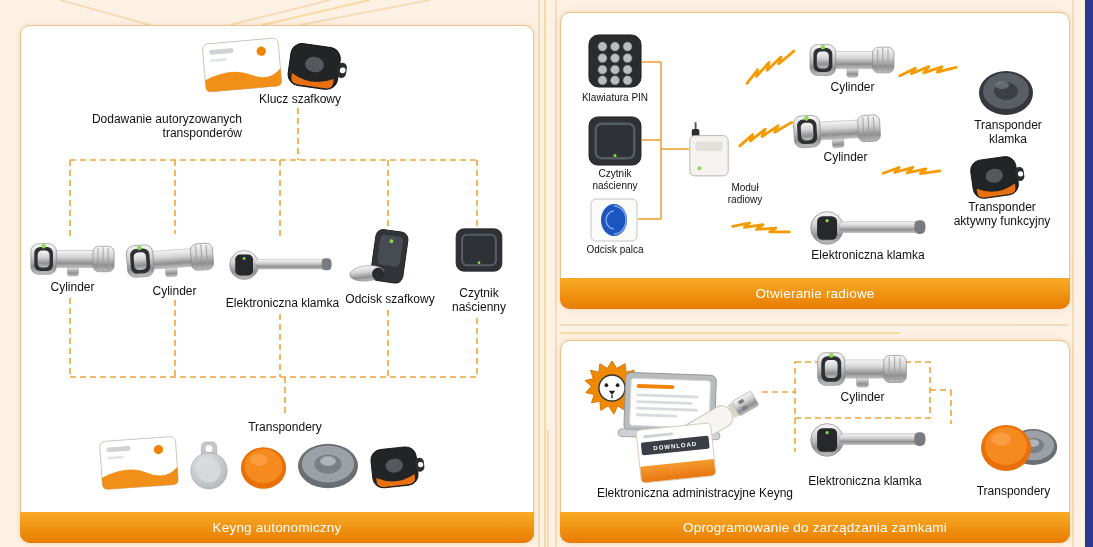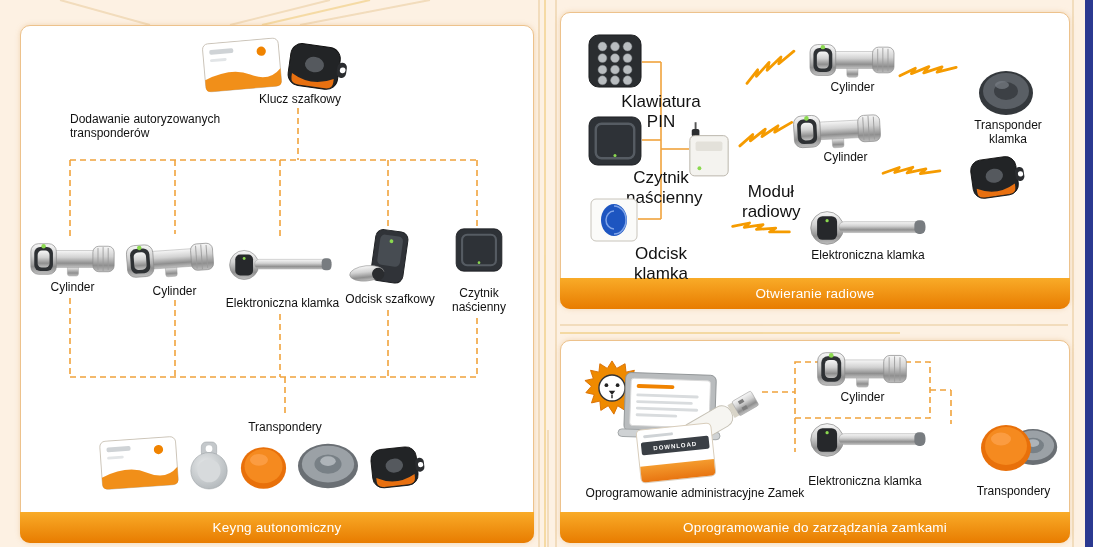--- a/index.html
+++ b/index.html
@@ -26,7 +26,7 @@
     text-align:center; line-height:1.18;
   }
   .lbl.left { text-align:left; }
-  .lbl.big { font-size:17px;margin-left:46px; }
+  .lbl.big { font-size:10px; }
   #edge { position:absolute; right:0; top:0; width:8px; height:547px; background:#2b3990; z-index:5; }
   .dlcard {
     position:absolute; z-index:3; background:#fff; border:1px solid #d8cdbb;

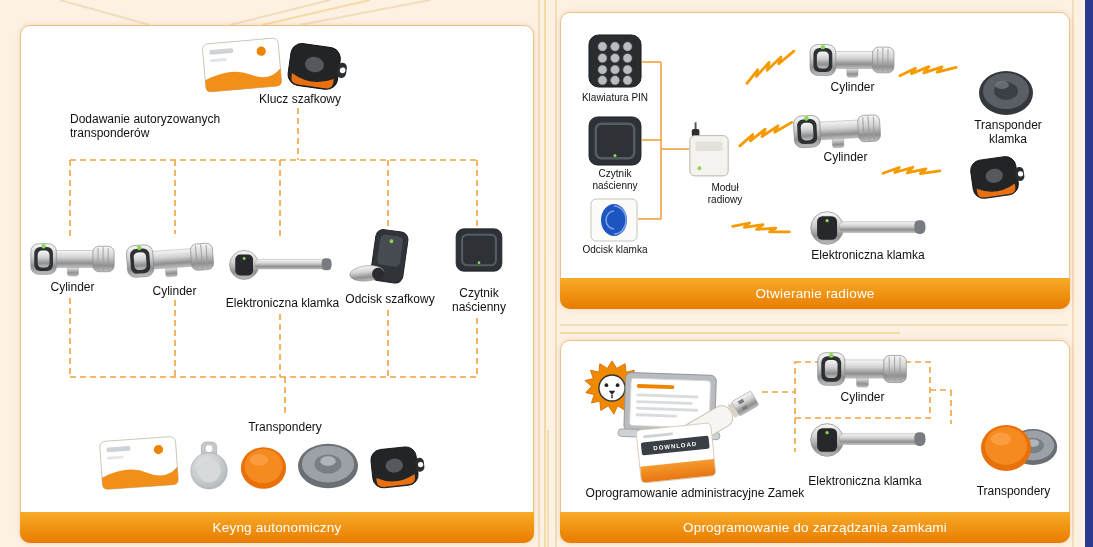--- a/index.html
+++ b/index.html
@@ -25,7 +25,7 @@
     position:absolute; z-index:3; font-size:12px; color:#111;
     text-align:center; line-height:1.18;
   }
-  .lbl.left { text-align:left; }
+  .lbl.left { text-align:right; }
   .lbl.big { font-size:10px; }
   #edge { position:absolute; right:0; top:0; width:8px; height:547px; background:#2b3990; z-index:5; }
   .dlcard {

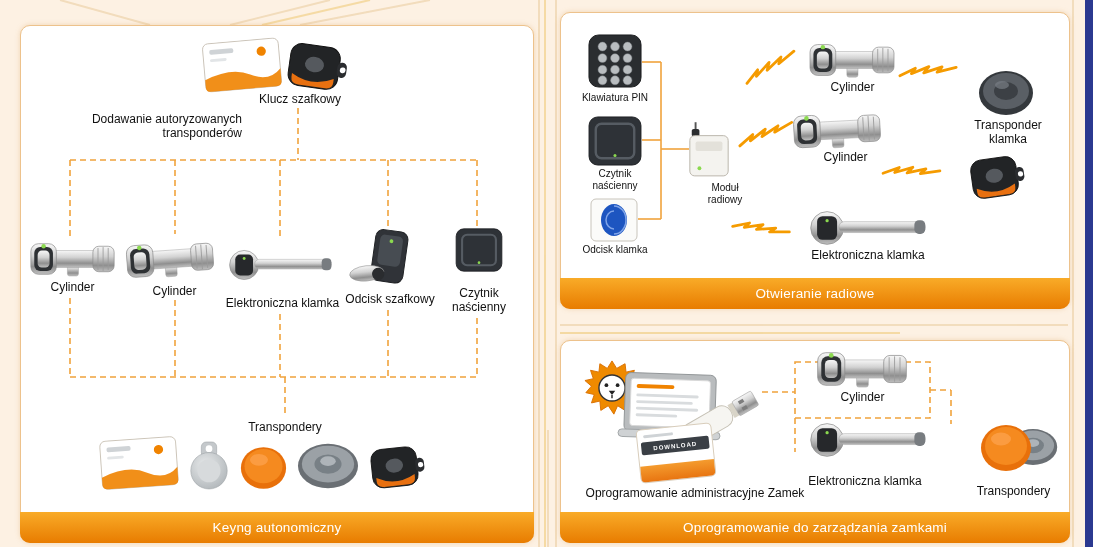--- a/index.html
+++ b/index.html
@@ -355,7 +355,7 @@
   <svg class="dev" style="left:686px;top:122px" width="46" height="56">
       <use href="#sym-module"></use>
     </svg>
-  <div class="lbl big" style="left:696px;top:182px;width:58px">Moduł radiowy</div>
+  <div class="lbl big" style="left:716px;top:182px;width:58px">Moduł radiowy</div>
 
   <svg class="dev" style="left:808px;top:42px" width="88" height="36">
       <use href="#sym-cylinder"></use>

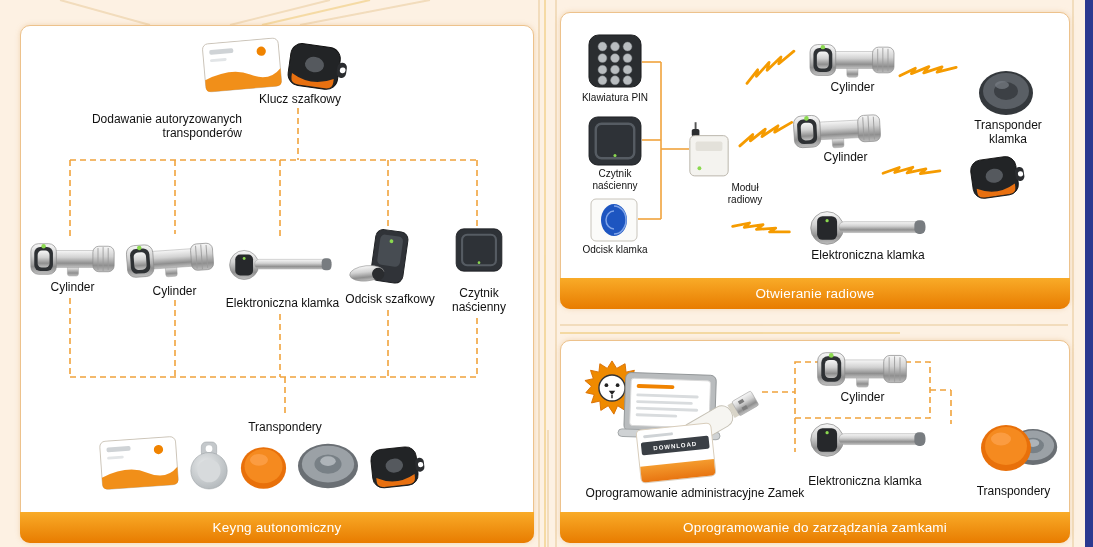--- a/index.html
+++ b/index.html
@@ -375,6 +375,7 @@
   <svg class="dev" style="left:966px;top:156px;transform:rotate(-8deg)" width="64" height="42">
       <use href="#sym-fob"></use>
     </svg>
+  <div class="lbl" style="left:948px;top:200px;width:108px">Transponder aktywny funkcyjny</div>
 
   <svg class="dev" style="left:806px;top:208px" width="124" height="40">
       <use href="#sym-handle"></use>

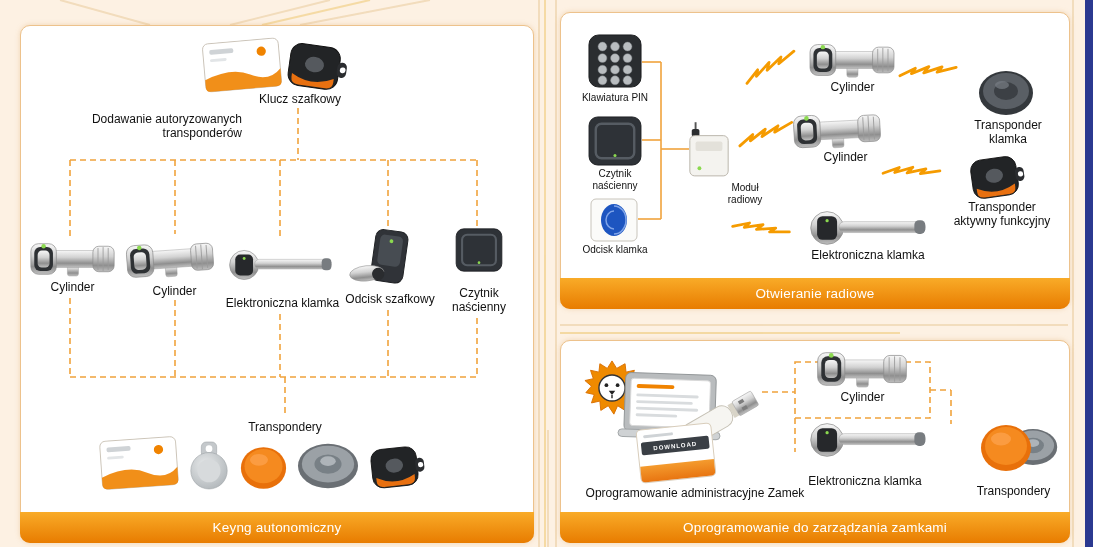--- a/index.html
+++ b/index.html
@@ -350,7 +350,7 @@
   <svg class="dev" style="left:590px;top:198px" width="48" height="44">
       <use href="#sym-fingerprint"></use>
     </svg>
-  <div class="lbl big" style="left:570px;top:244px;width:90px">Odcisk klamka</div>
+  <div class="lbl big" style="left:570px;top:244px;width:90px">Odcisk palca</div>
 
   <svg class="dev" style="left:686px;top:122px" width="46" height="56">
       <use href="#sym-module"></use>

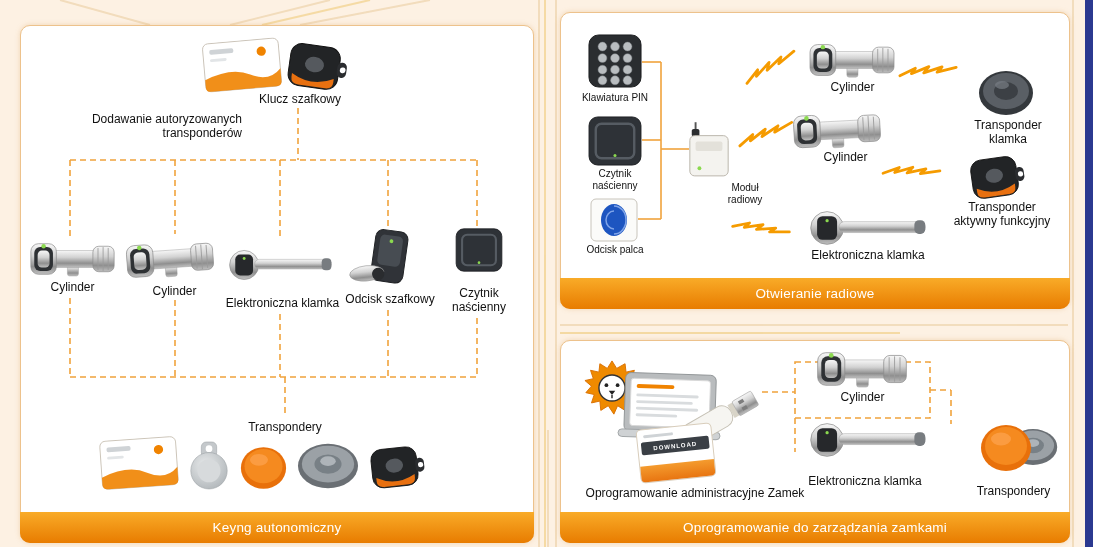--- a/index.html
+++ b/index.html
@@ -398,7 +398,7 @@
     <div class="dlor"></div>
   </div>
 
-  <div class="lbl" style="left:560px;top:486px;width:270px">Oprogramowanie administracyjne Zamek</div>
+  <div class="lbl" style="left:560px;top:486px;width:270px">Elektroniczna administracyjne Keyng</div>
 
   <svg class="dev" style="left:816px;top:350px" width="92" height="38">
       <use href="#sym-cylinder"></use>

